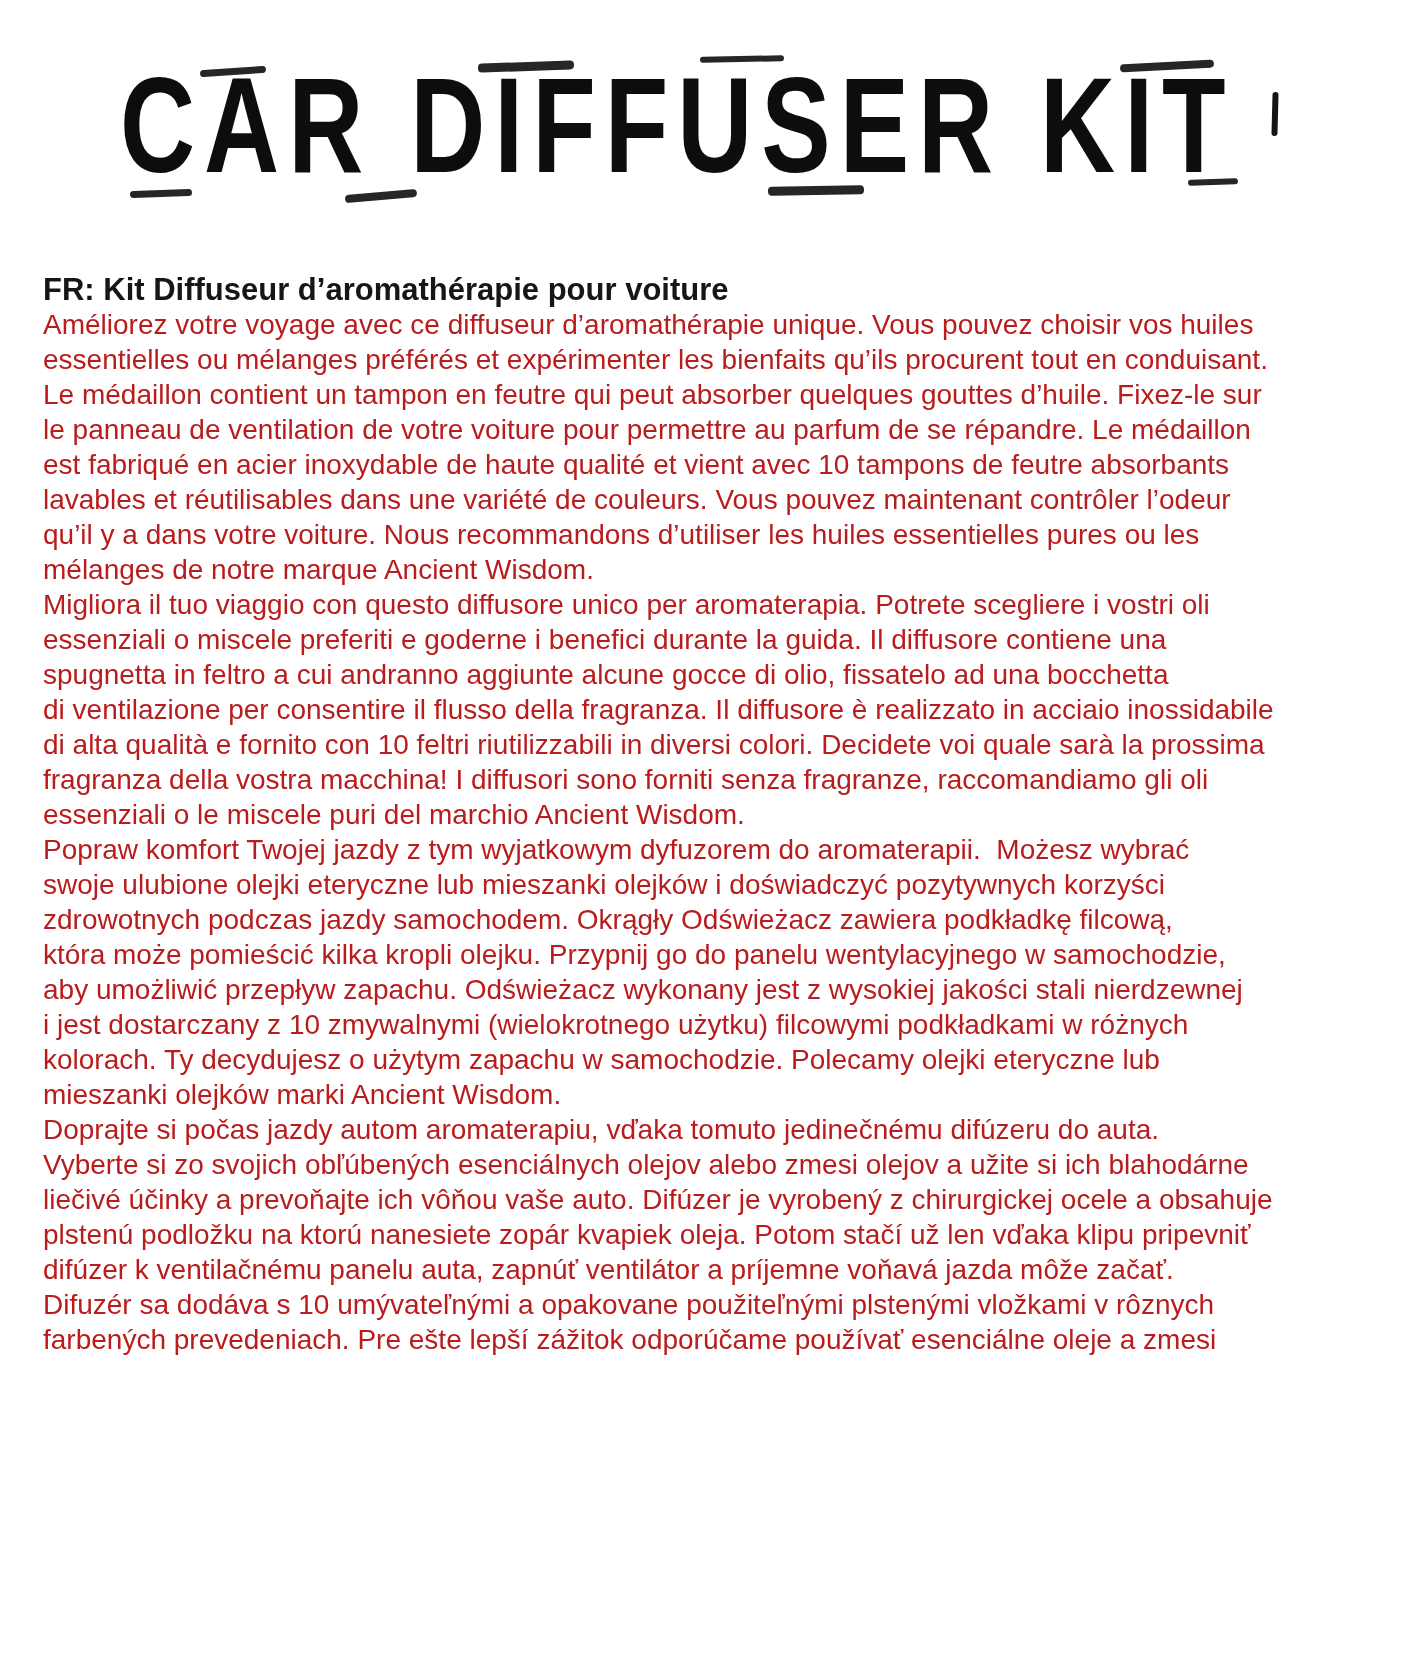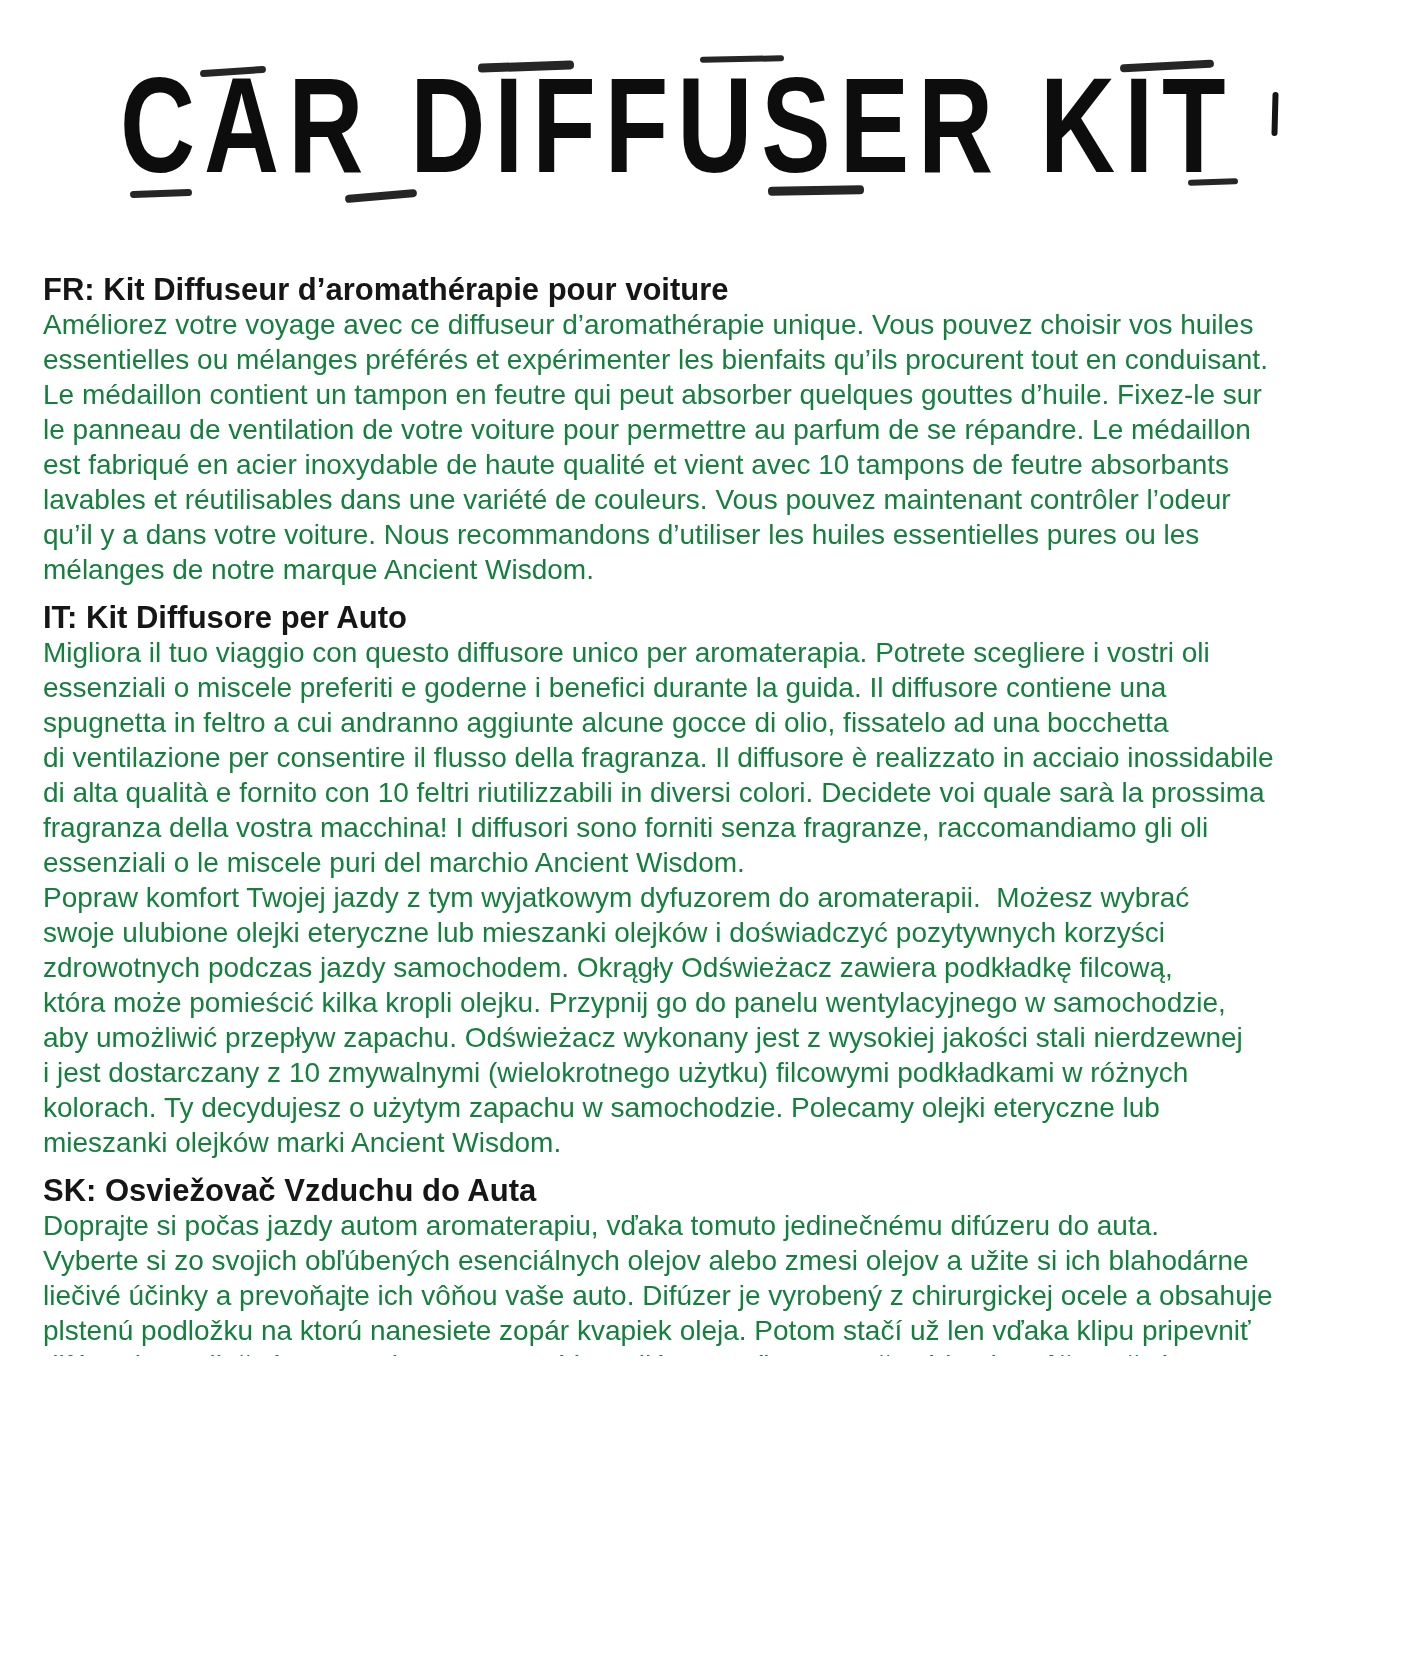--- a/index.html
+++ b/index.html
@@ -72,7 +72,7 @@
   .content p {
     margin: 0;
     white-space: pre;     
-    color: #15803d;
+    color: #b91c1c;
   }
 </style>
 </head>

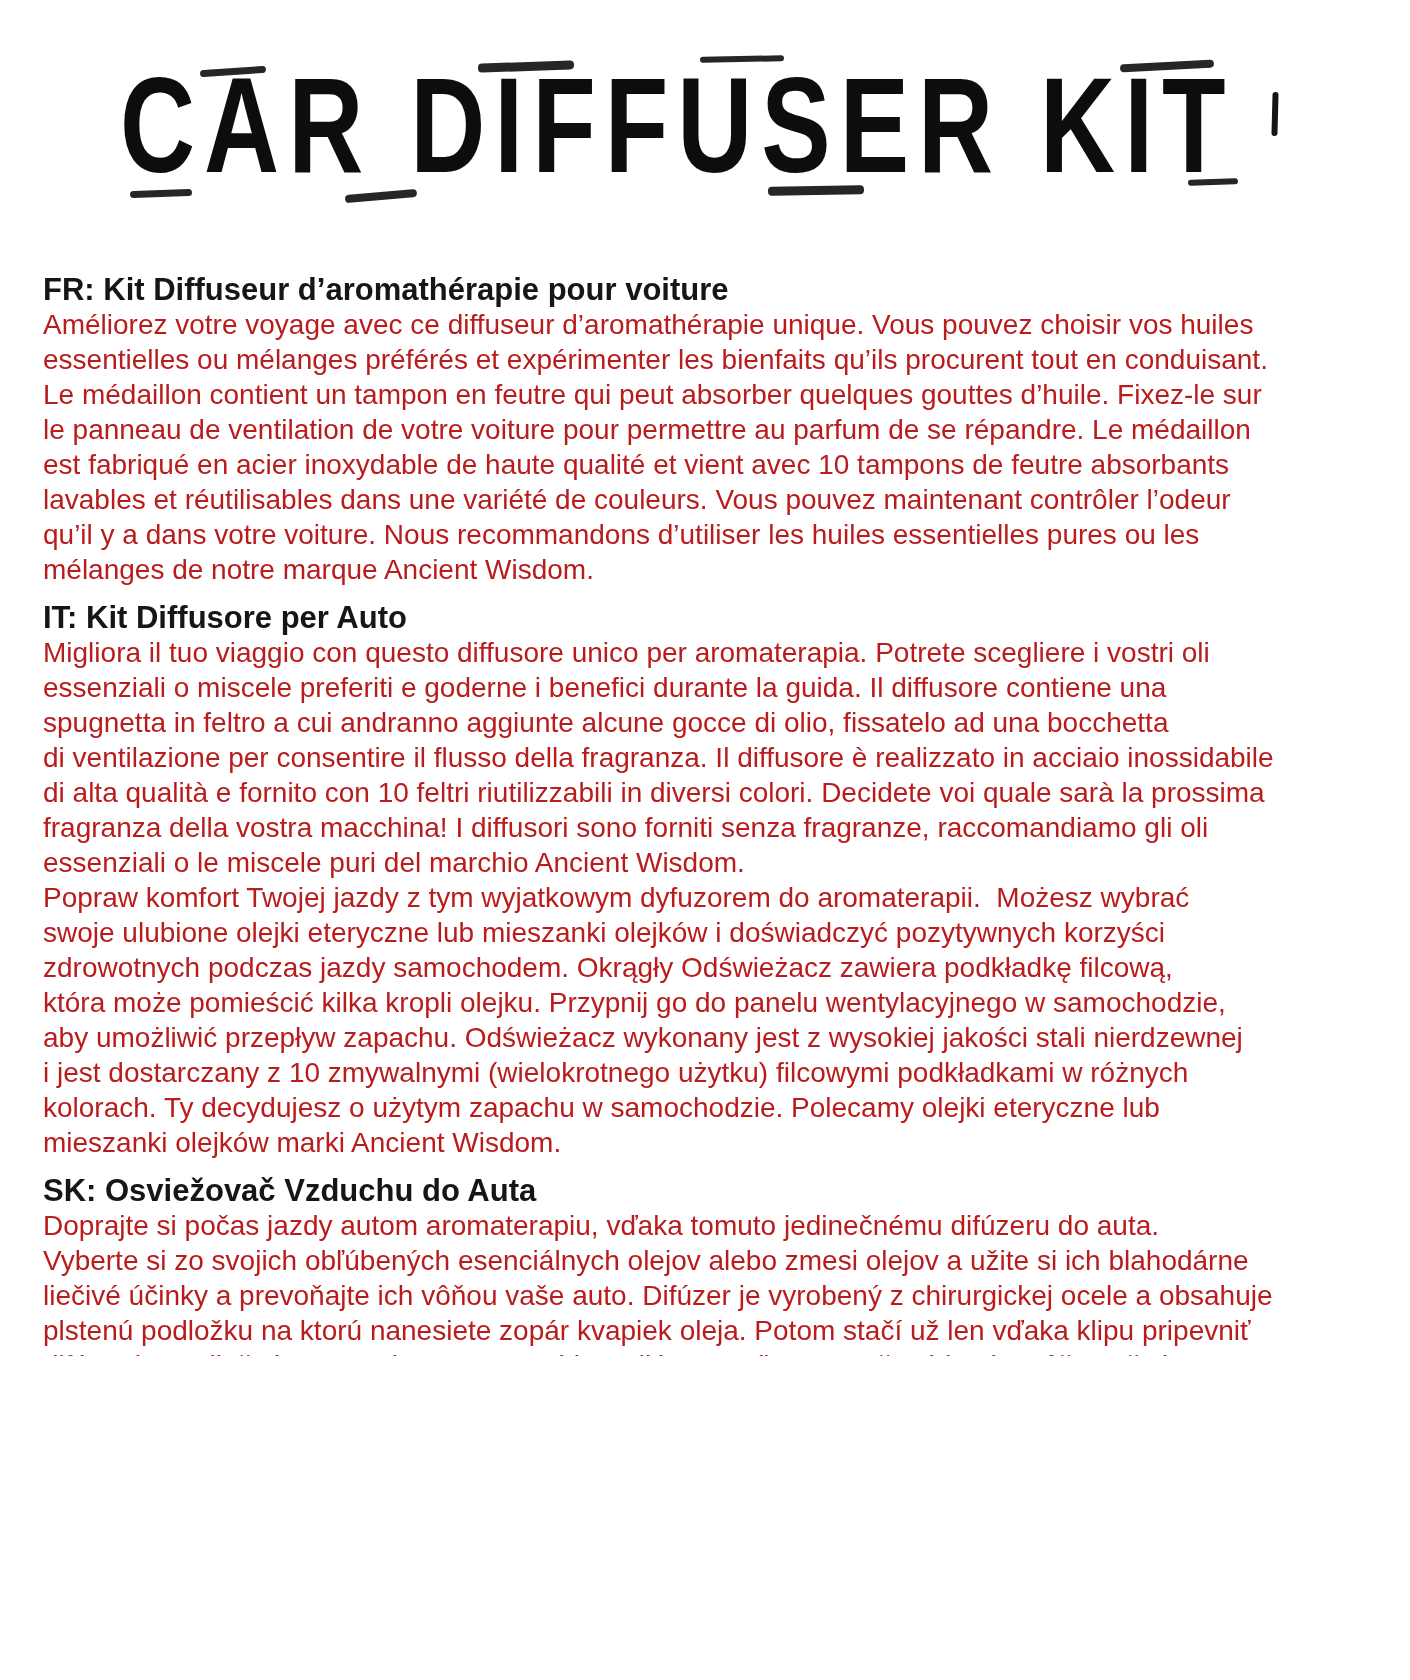--- a/index.html
+++ b/index.html
@@ -107,7 +107,6 @@
     </section>
 
     <section>
-      <h2>IT: Kit Diffusore per Auto</h2>
       <p>Migliora il tuo viaggio con questo diffusore unico per aromaterapia. Potrete scegliere i vostri oli
 essenziali o miscele preferiti e goderne i benefici durante la guida. Il diffusore contiene una
 spugnetta in feltro a cui andranno aggiunte alcune gocce di olio, fissatelo ad una bocchetta

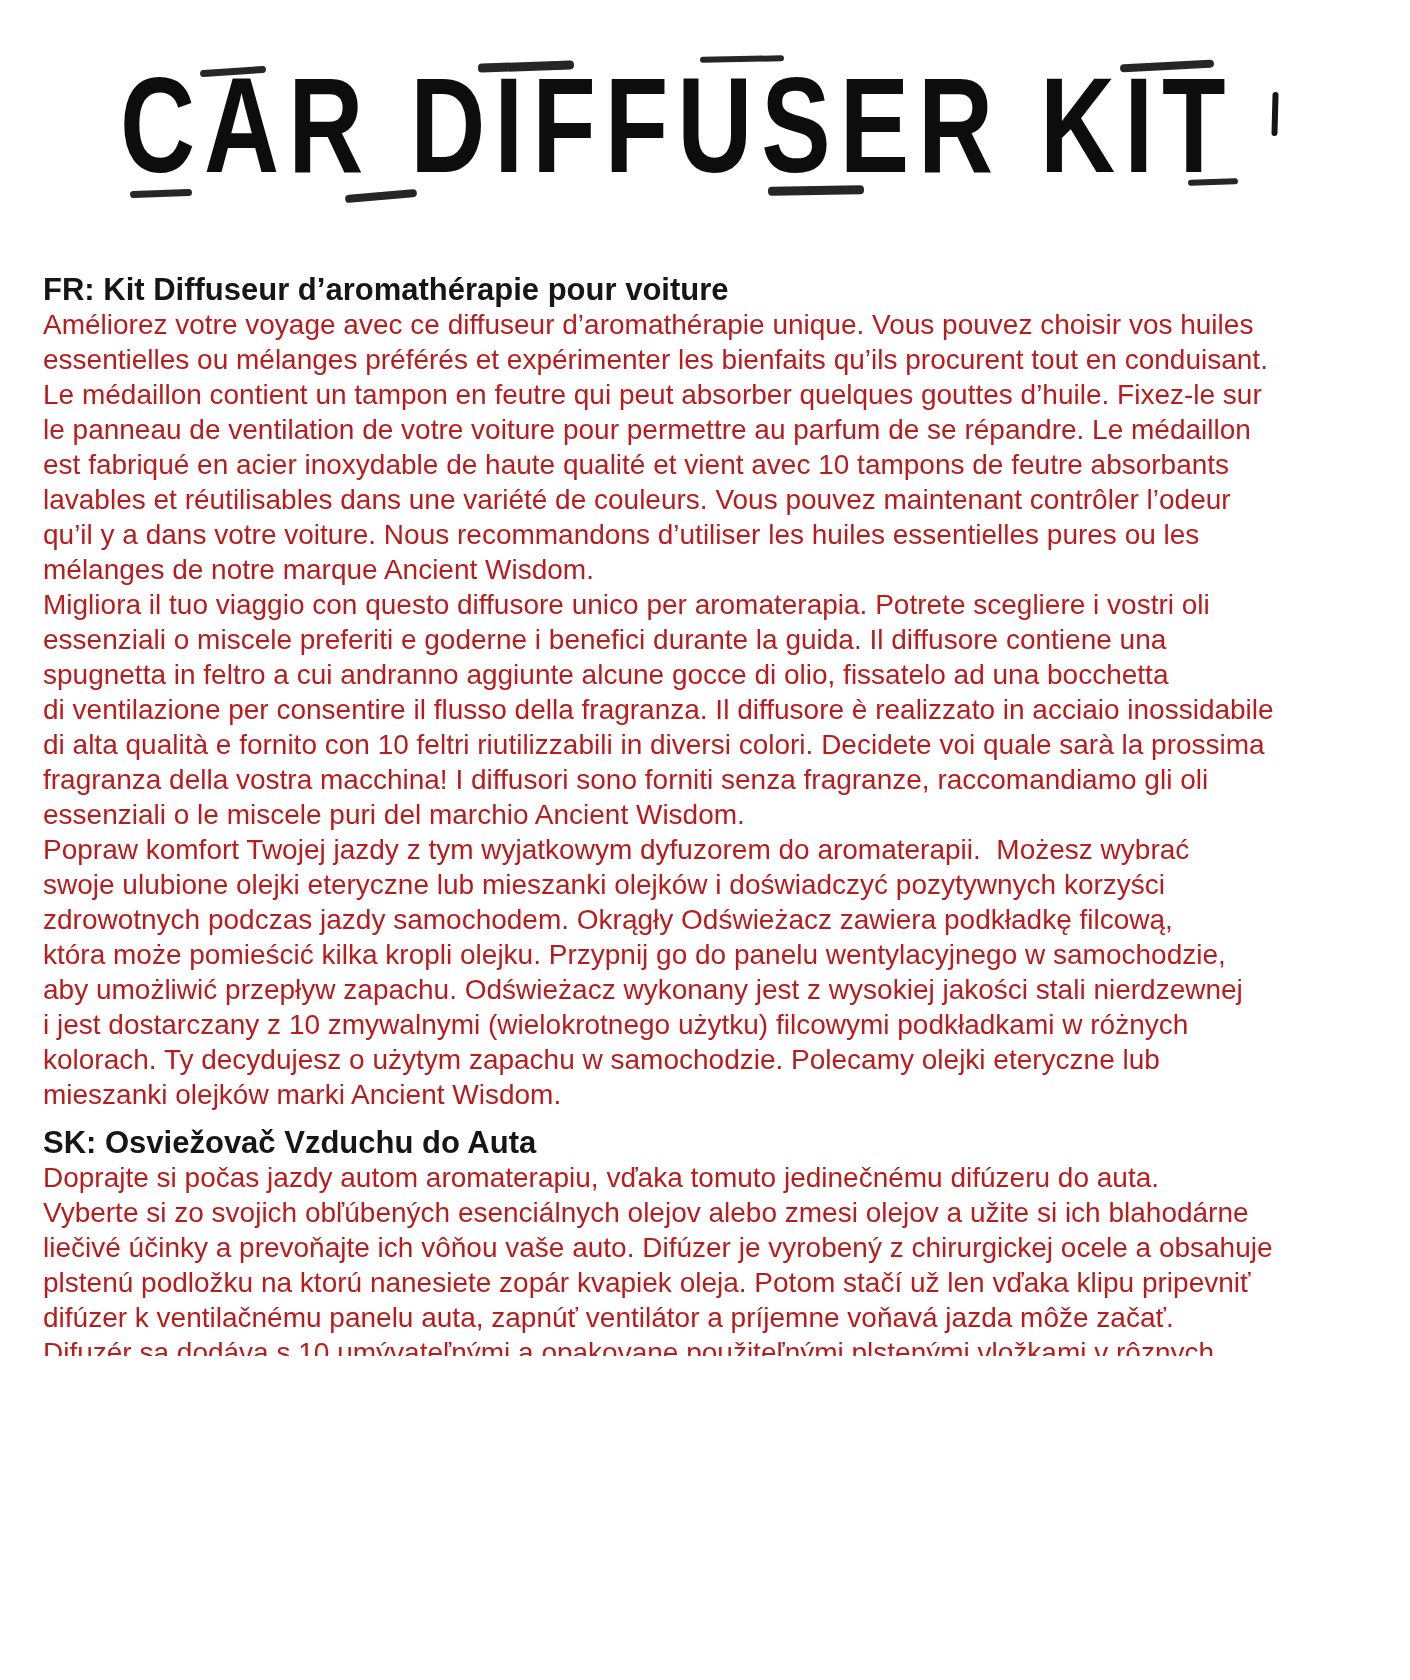--- a/index.html
+++ b/index.html
@@ -128,7 +128,6 @@
     </section>
 
     <section>
-      <h2>SK: Osviežovač Vzduchu do Auta</h2>
       <p>Doprajte si počas jazdy autom aromaterapiu, vďaka tomuto jedinečnému difúzeru do auta.
 Vyberte si zo svojich obľúbených esenciálnych olejov alebo zmesi olejov a užite si ich blahodárne
 liečivé účinky a prevoňajte ich vôňou vaše auto. Difúzer je vyrobený z chirurgickej ocele a obsahuje

